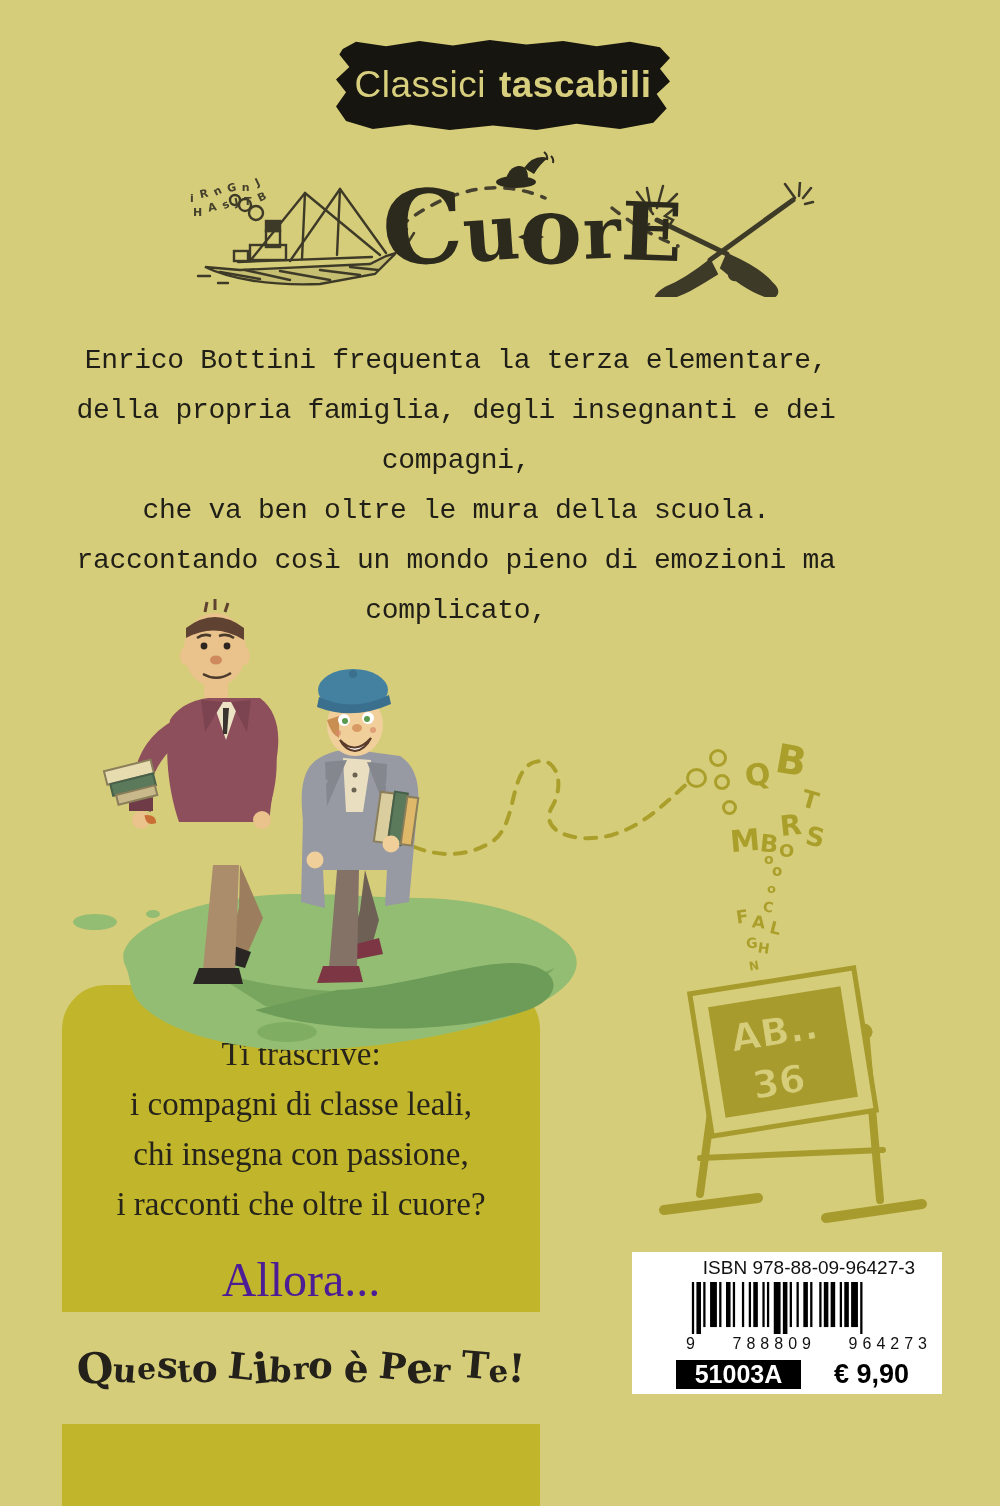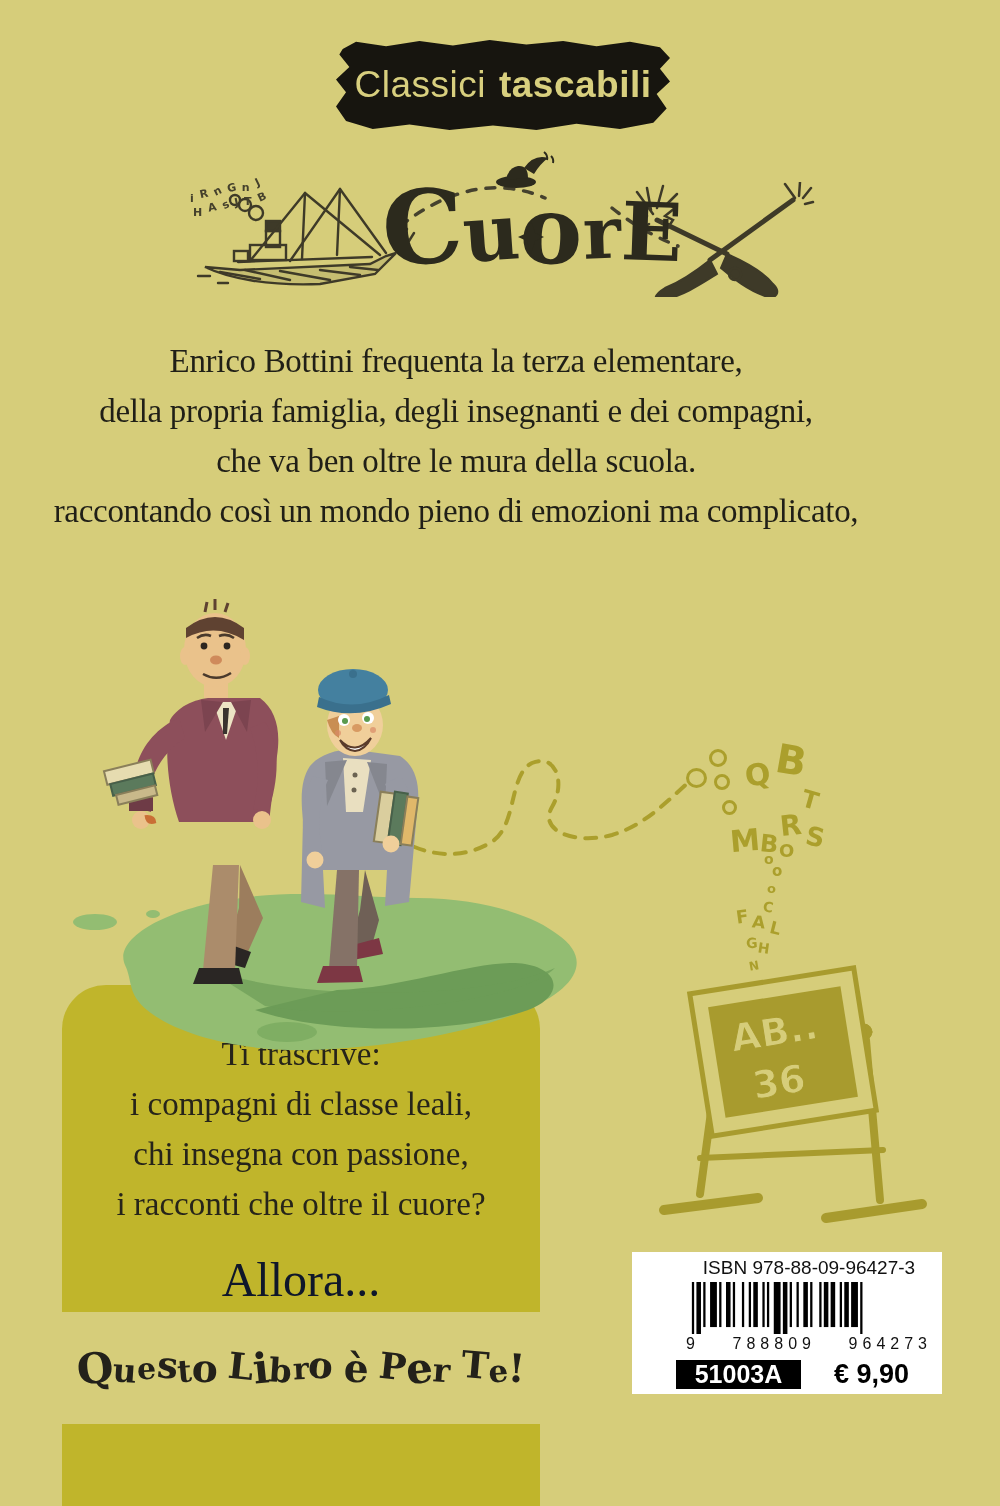--- a/index.html
+++ b/index.html
@@ -33,7 +33,7 @@
 
   
   .synopsis{position:absolute;left:0;top:336px;width:912px;text-align:center;
-            font-size:33px;line-height:50px;letter-spacing:-.3px;color:#201f17;}
+            font-size:28px;line-height:50px;letter-spacing:-.3px;color:#201f17;font-family:Liberation Mono, monospace;}
 
   
   .letter-cloud{position:absolute;left:660px;top:728px;width:250px;height:255px;z-index:2;}

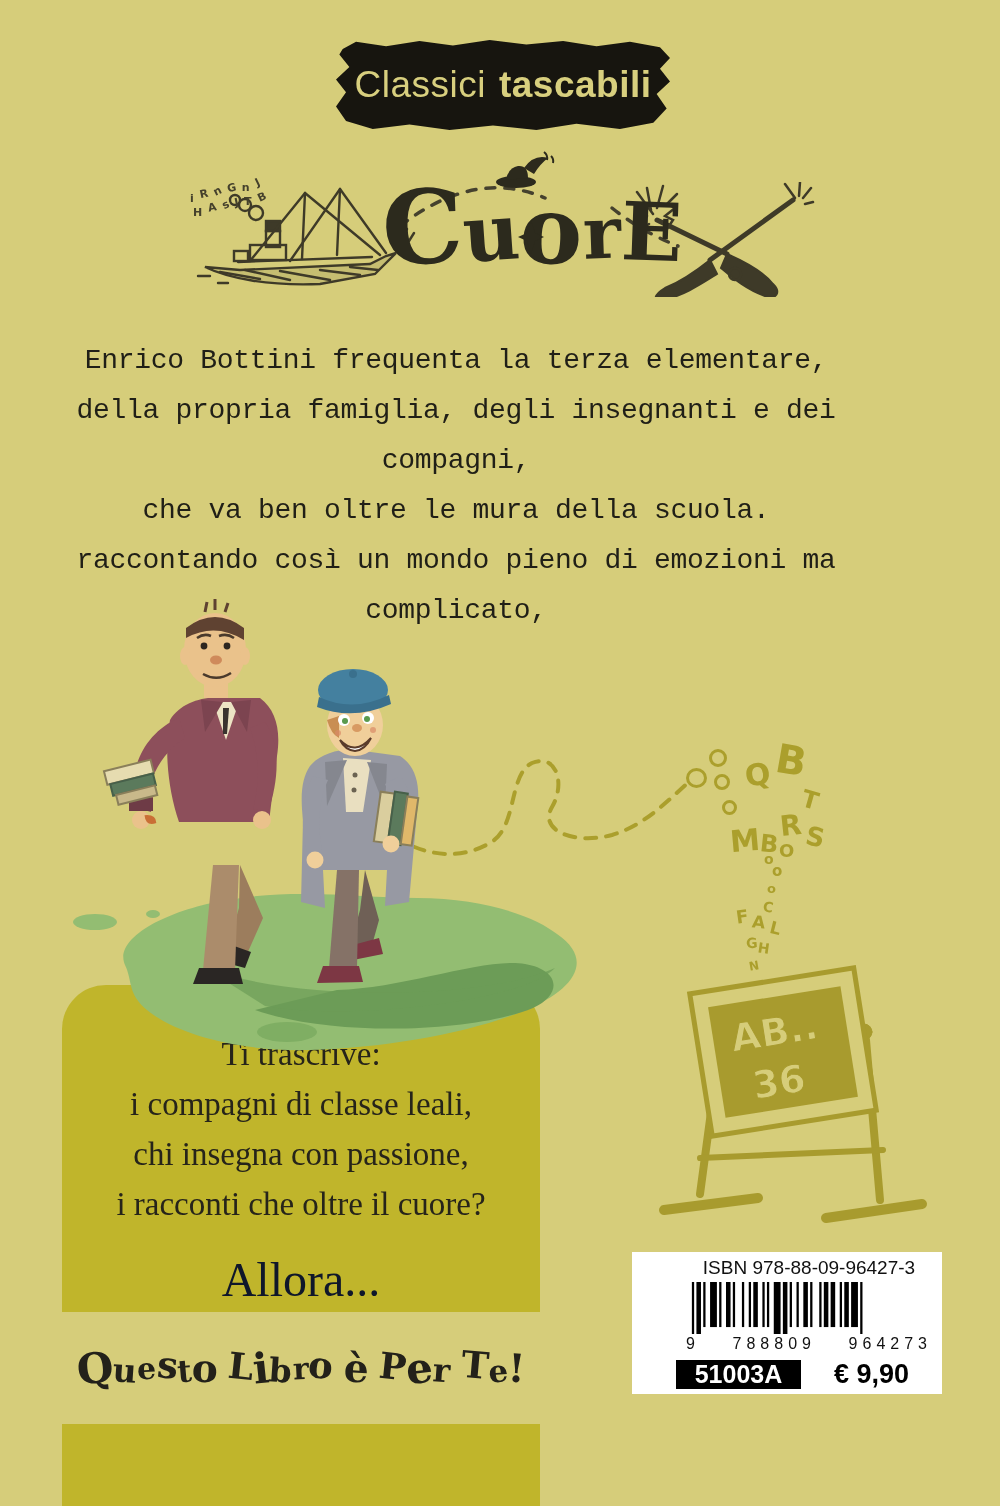--- a/index.html
+++ b/index.html
@@ -44,7 +44,7 @@
   .panel{position:absolute;left:62px;top:985px;width:478px;height:521px;background:#c0b52b;
          border-radius:44px 44px 0 0;z-index:1;}
   .panel-text{padding-top:44px;text-align:center;font-size:33px;line-height:50px;color:#26241a;}
-  .allora{margin-top:26px;font-size:48px;color:#0f172a;}
+  .allora{margin-top:26px;font-size:48px;color:#4c1d95;}
   .stripe{position:absolute;left:0;top:1312px;width:645px;height:112px;background:#d6cd7a;z-index:2;}
   .motto{position:absolute;left:62px;top:1312px;width:478px;height:112px;z-index:3;
          display:flex;align-items:center;justify-content:center;white-space:nowrap;color:#23211a;}

